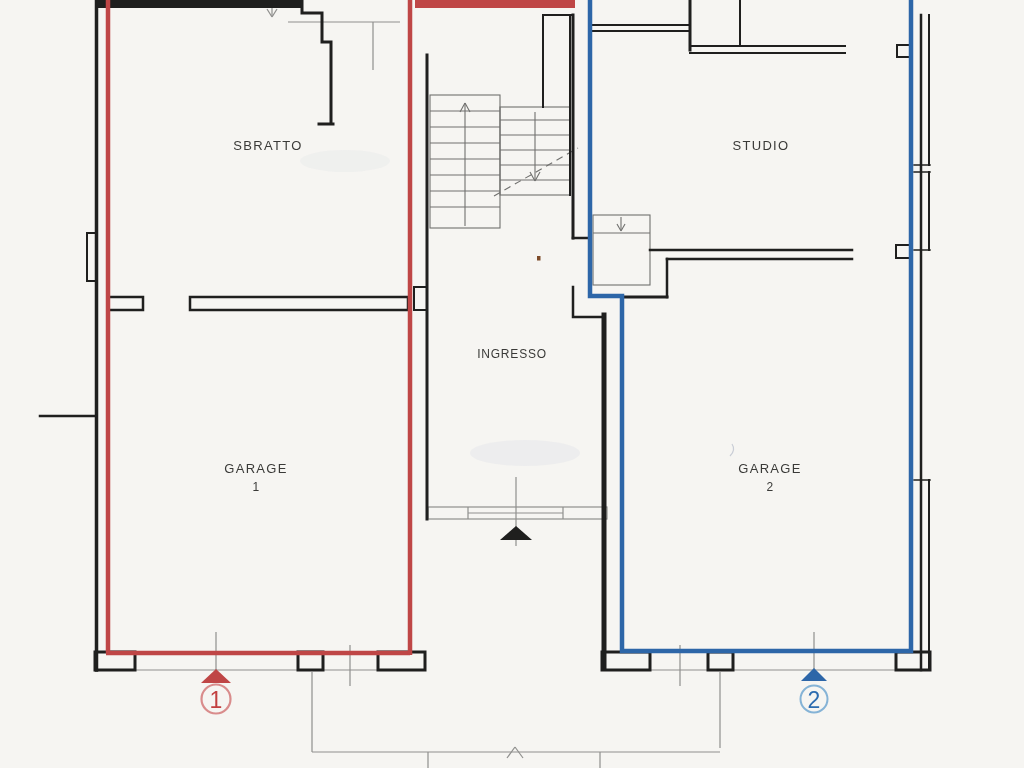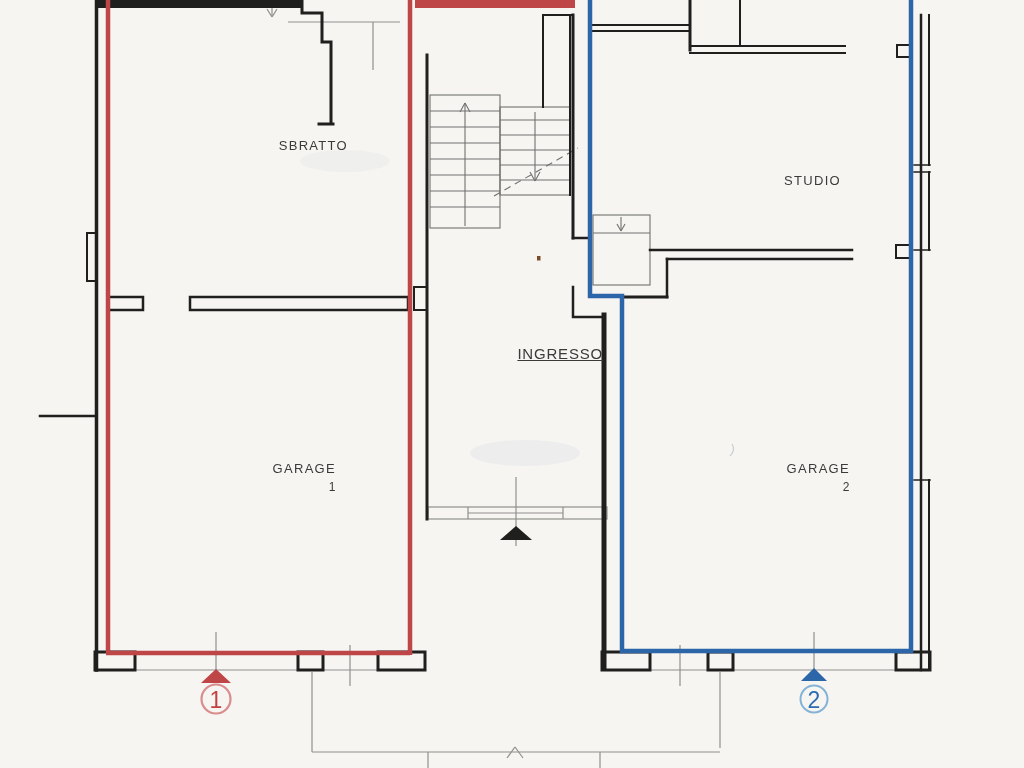--- a/index.html
+++ b/index.html
@@ -11,7 +11,7 @@
   }
   #plan svg{position:absolute;left:0;top:0;}
   .label{
-    position:absolute;text-align:right;color:#3a3a38;
+    position:absolute;text-align:center;color:#3a3a38;
     font-size:13px;letter-spacing:1.3px;line-height:19px;
     font-family:"Liberation Sans", sans-serif;
   }

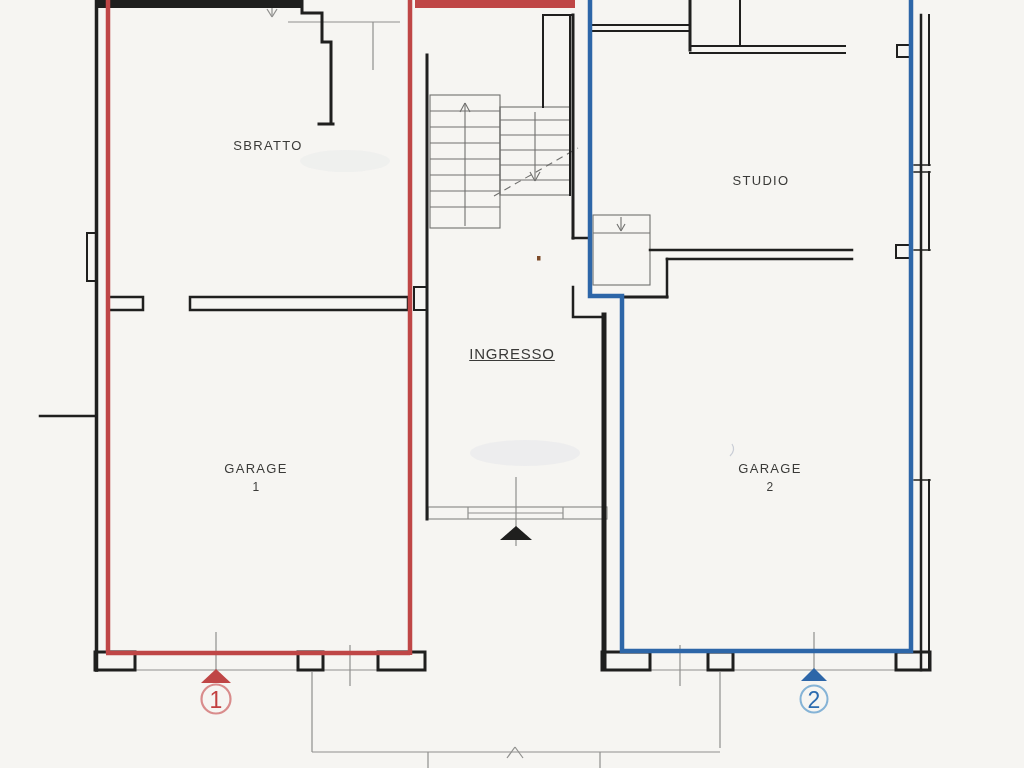--- a/index.html
+++ b/index.html
@@ -176,7 +176,7 @@
 
   <div class="label" style="left:188px;top:136px;width:160px;">SBRATTO</div>
 
-  <div class="label" style="left:681px;top:136px;width:160px;margin-top:35px;">STUDIO</div>
+  <div class="label" style="left:681px;top:136px;width:160px;">STUDIO</div>
 
   <div class="label small" style="left:421px;top:345px;width:182px;">
     <div>INGRESSO</div>

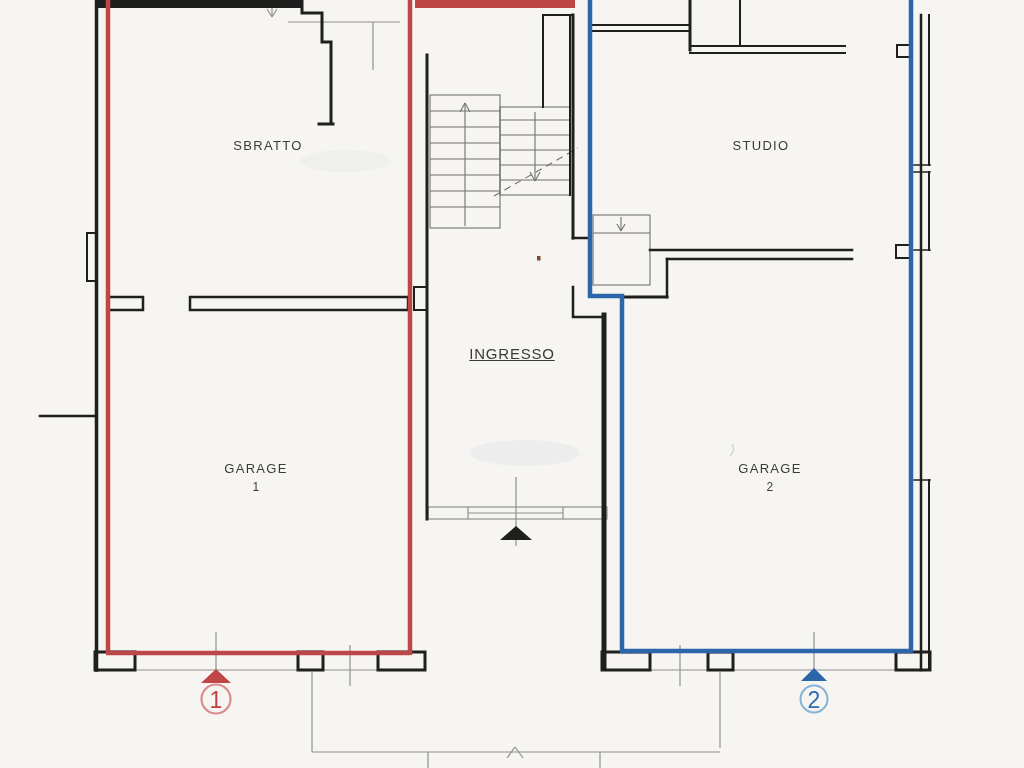--- a/index.html
+++ b/index.html
@@ -16,7 +16,7 @@
     font-family:"Liberation Sans", sans-serif;
   }
   .label .sub{font-size:12px;letter-spacing:0.5px;}
-  .label.small{font-size:15px;letter-spacing:0.8px;line-height:18px;text-decoration:underline;}
+  .label.small{font-size:12px;letter-spacing:0.8px;line-height:18px;}
   .marker-num{font-family:"Liberation Sans", sans-serif;font-size:23px;}
   .smudge{position:absolute;border-radius:50%;pointer-events:none;}
 </style>

